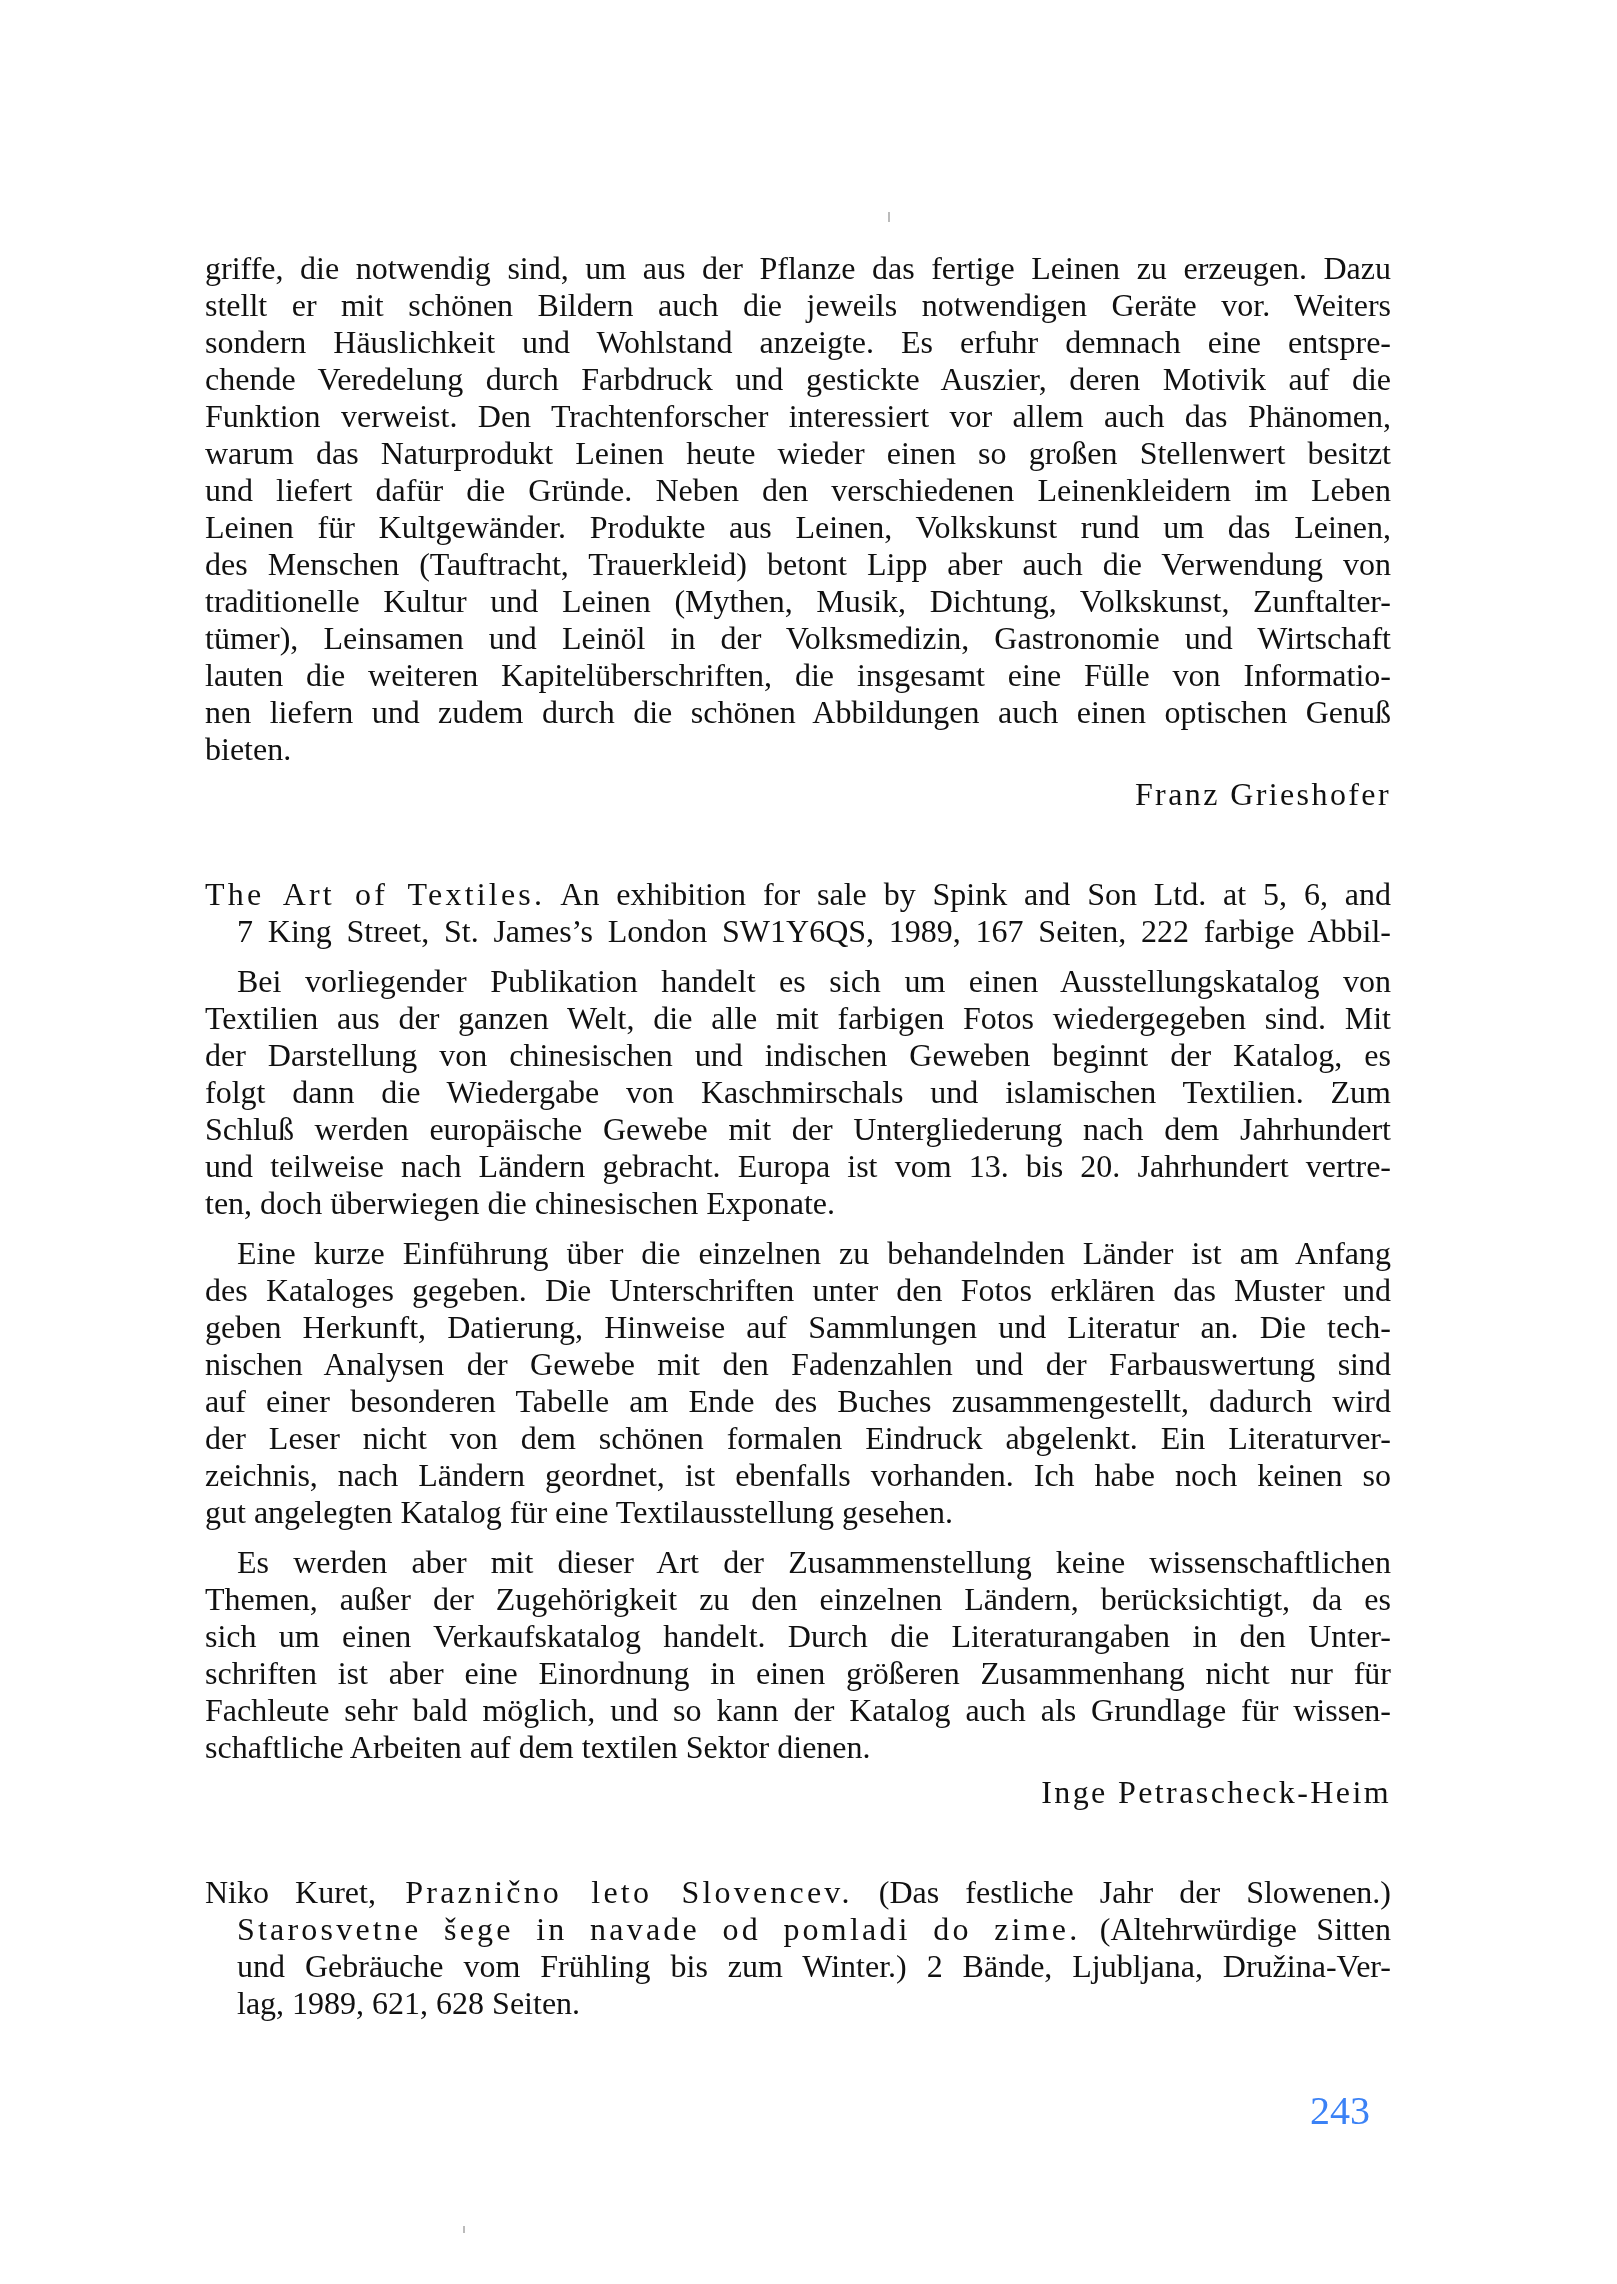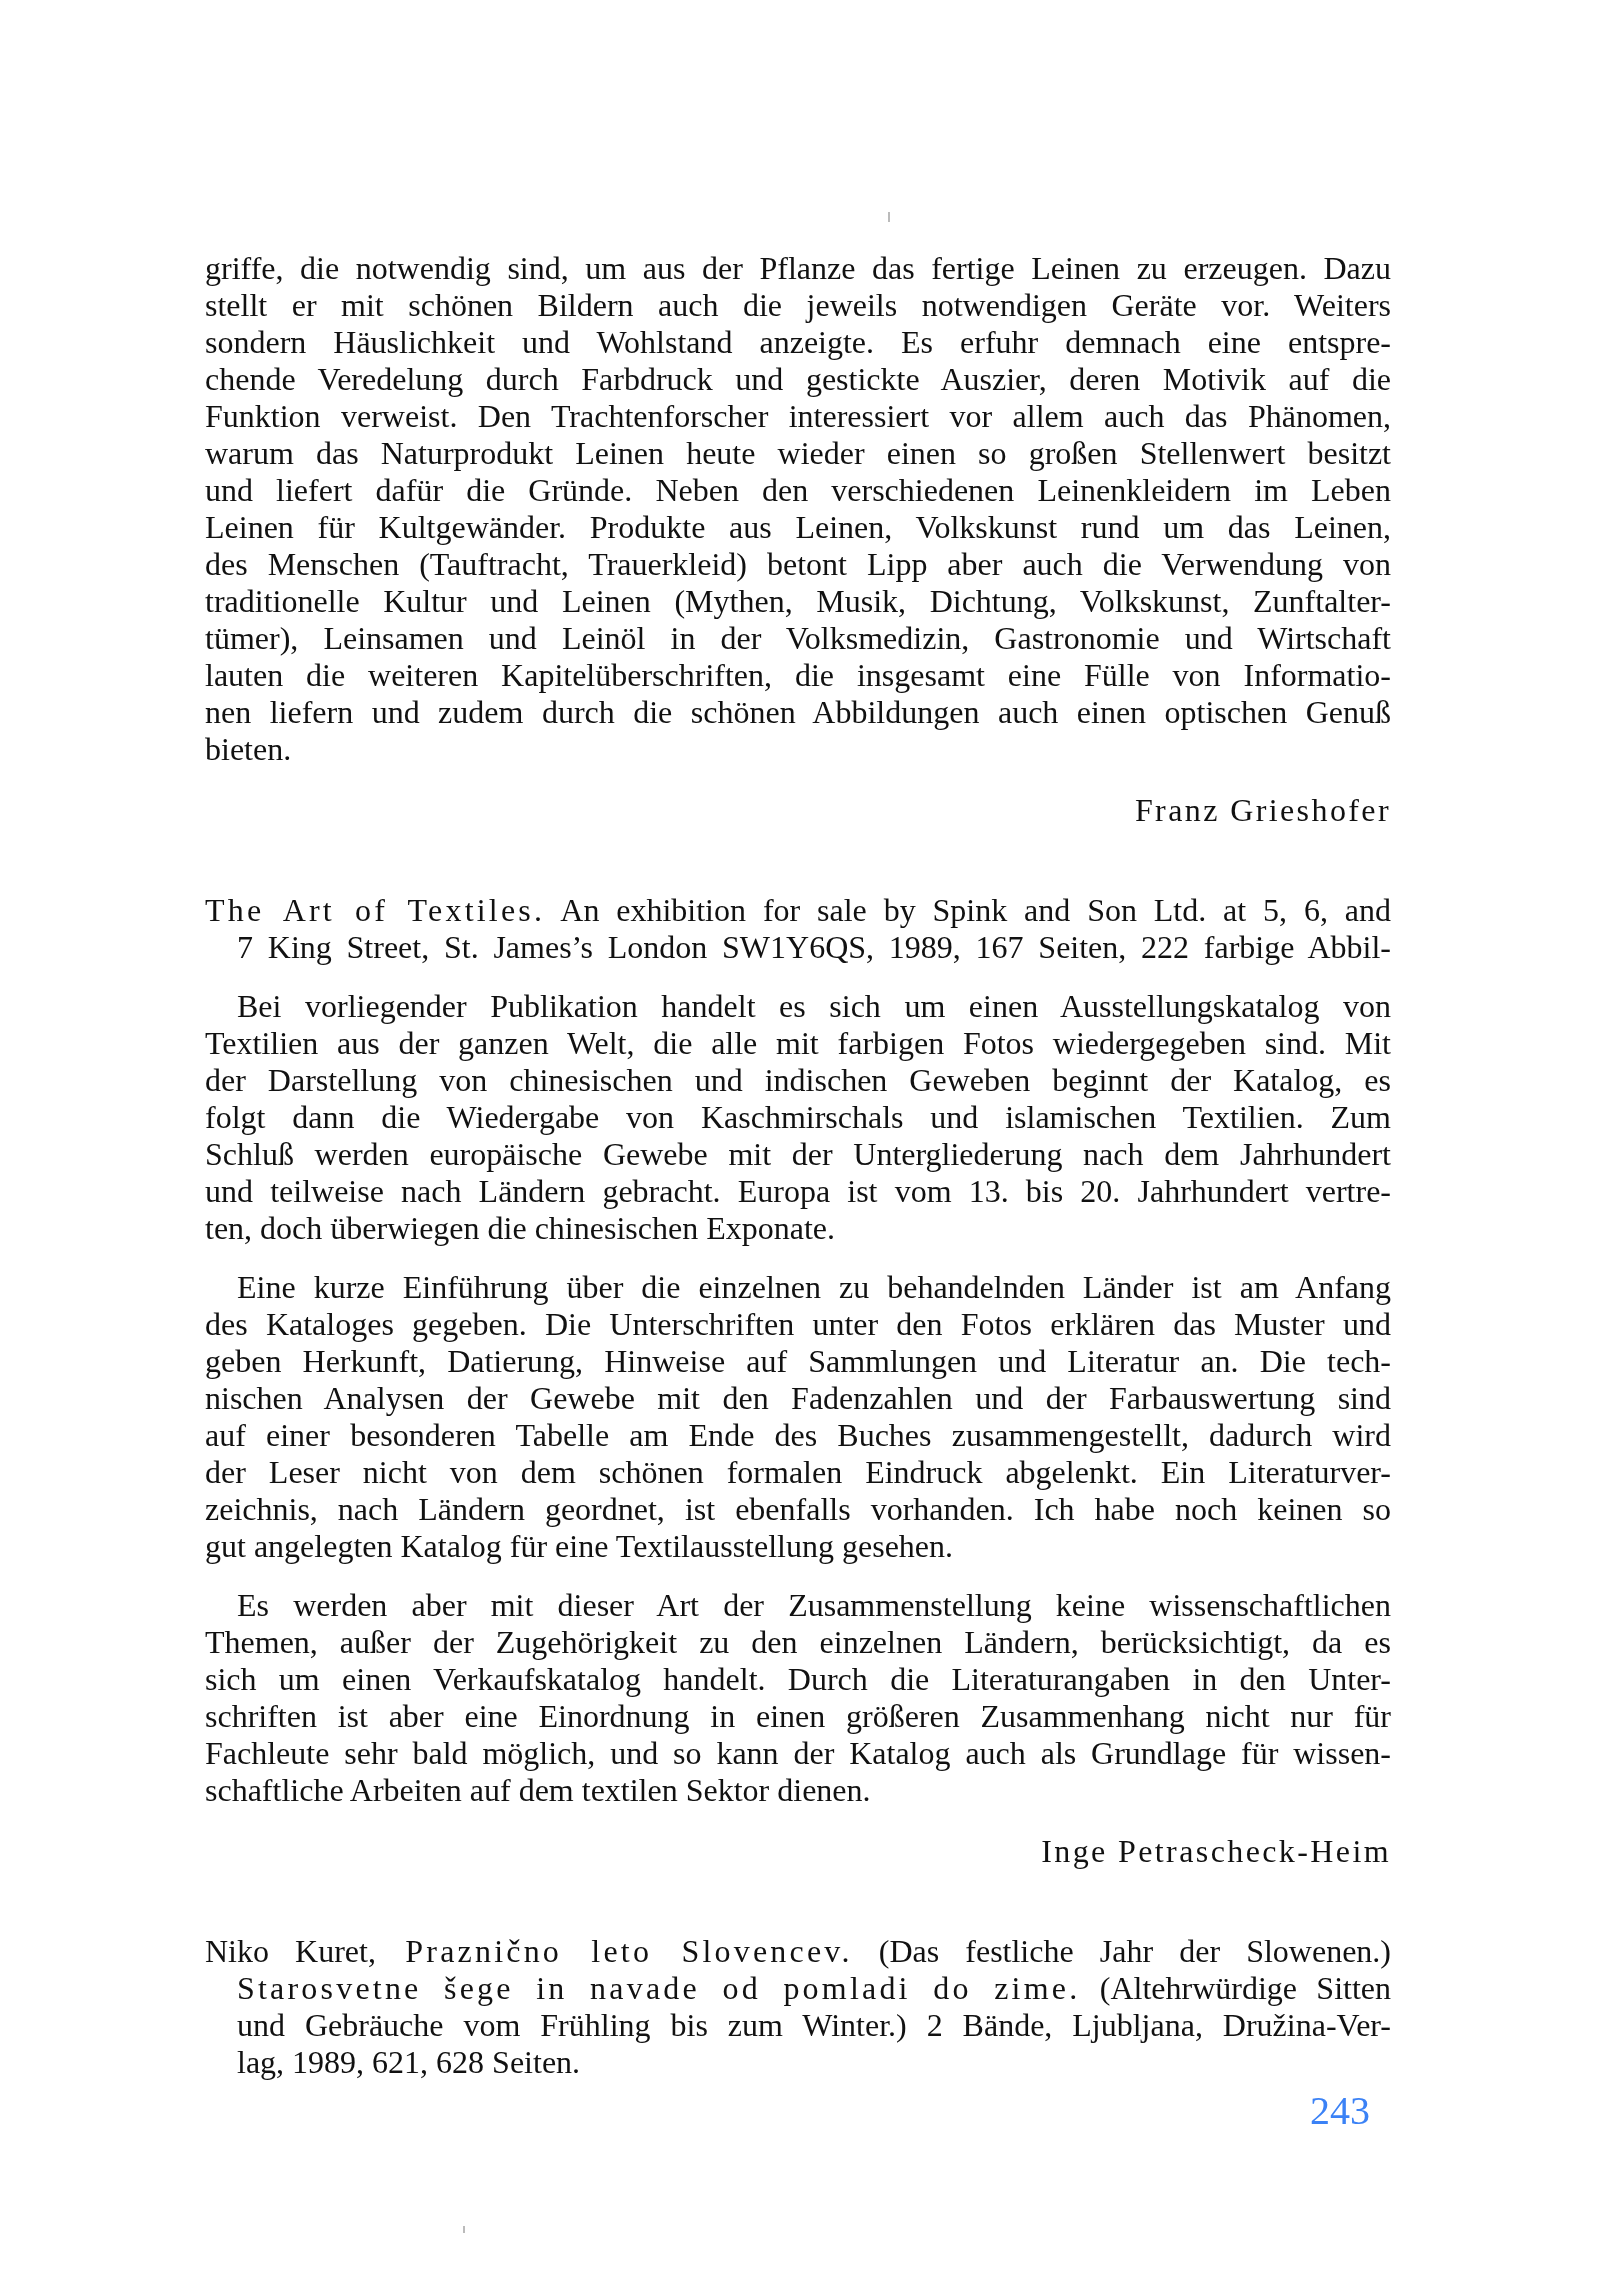--- a/index.html
+++ b/index.html
@@ -44,7 +44,7 @@
     line-height: 37px;
     text-align: right;
     letter-spacing: 2.4px;
-    margin-top: 24px;
+    margin-top: 8px;
     font-family: Liberation Serif, serif;
   }
   .spaced {

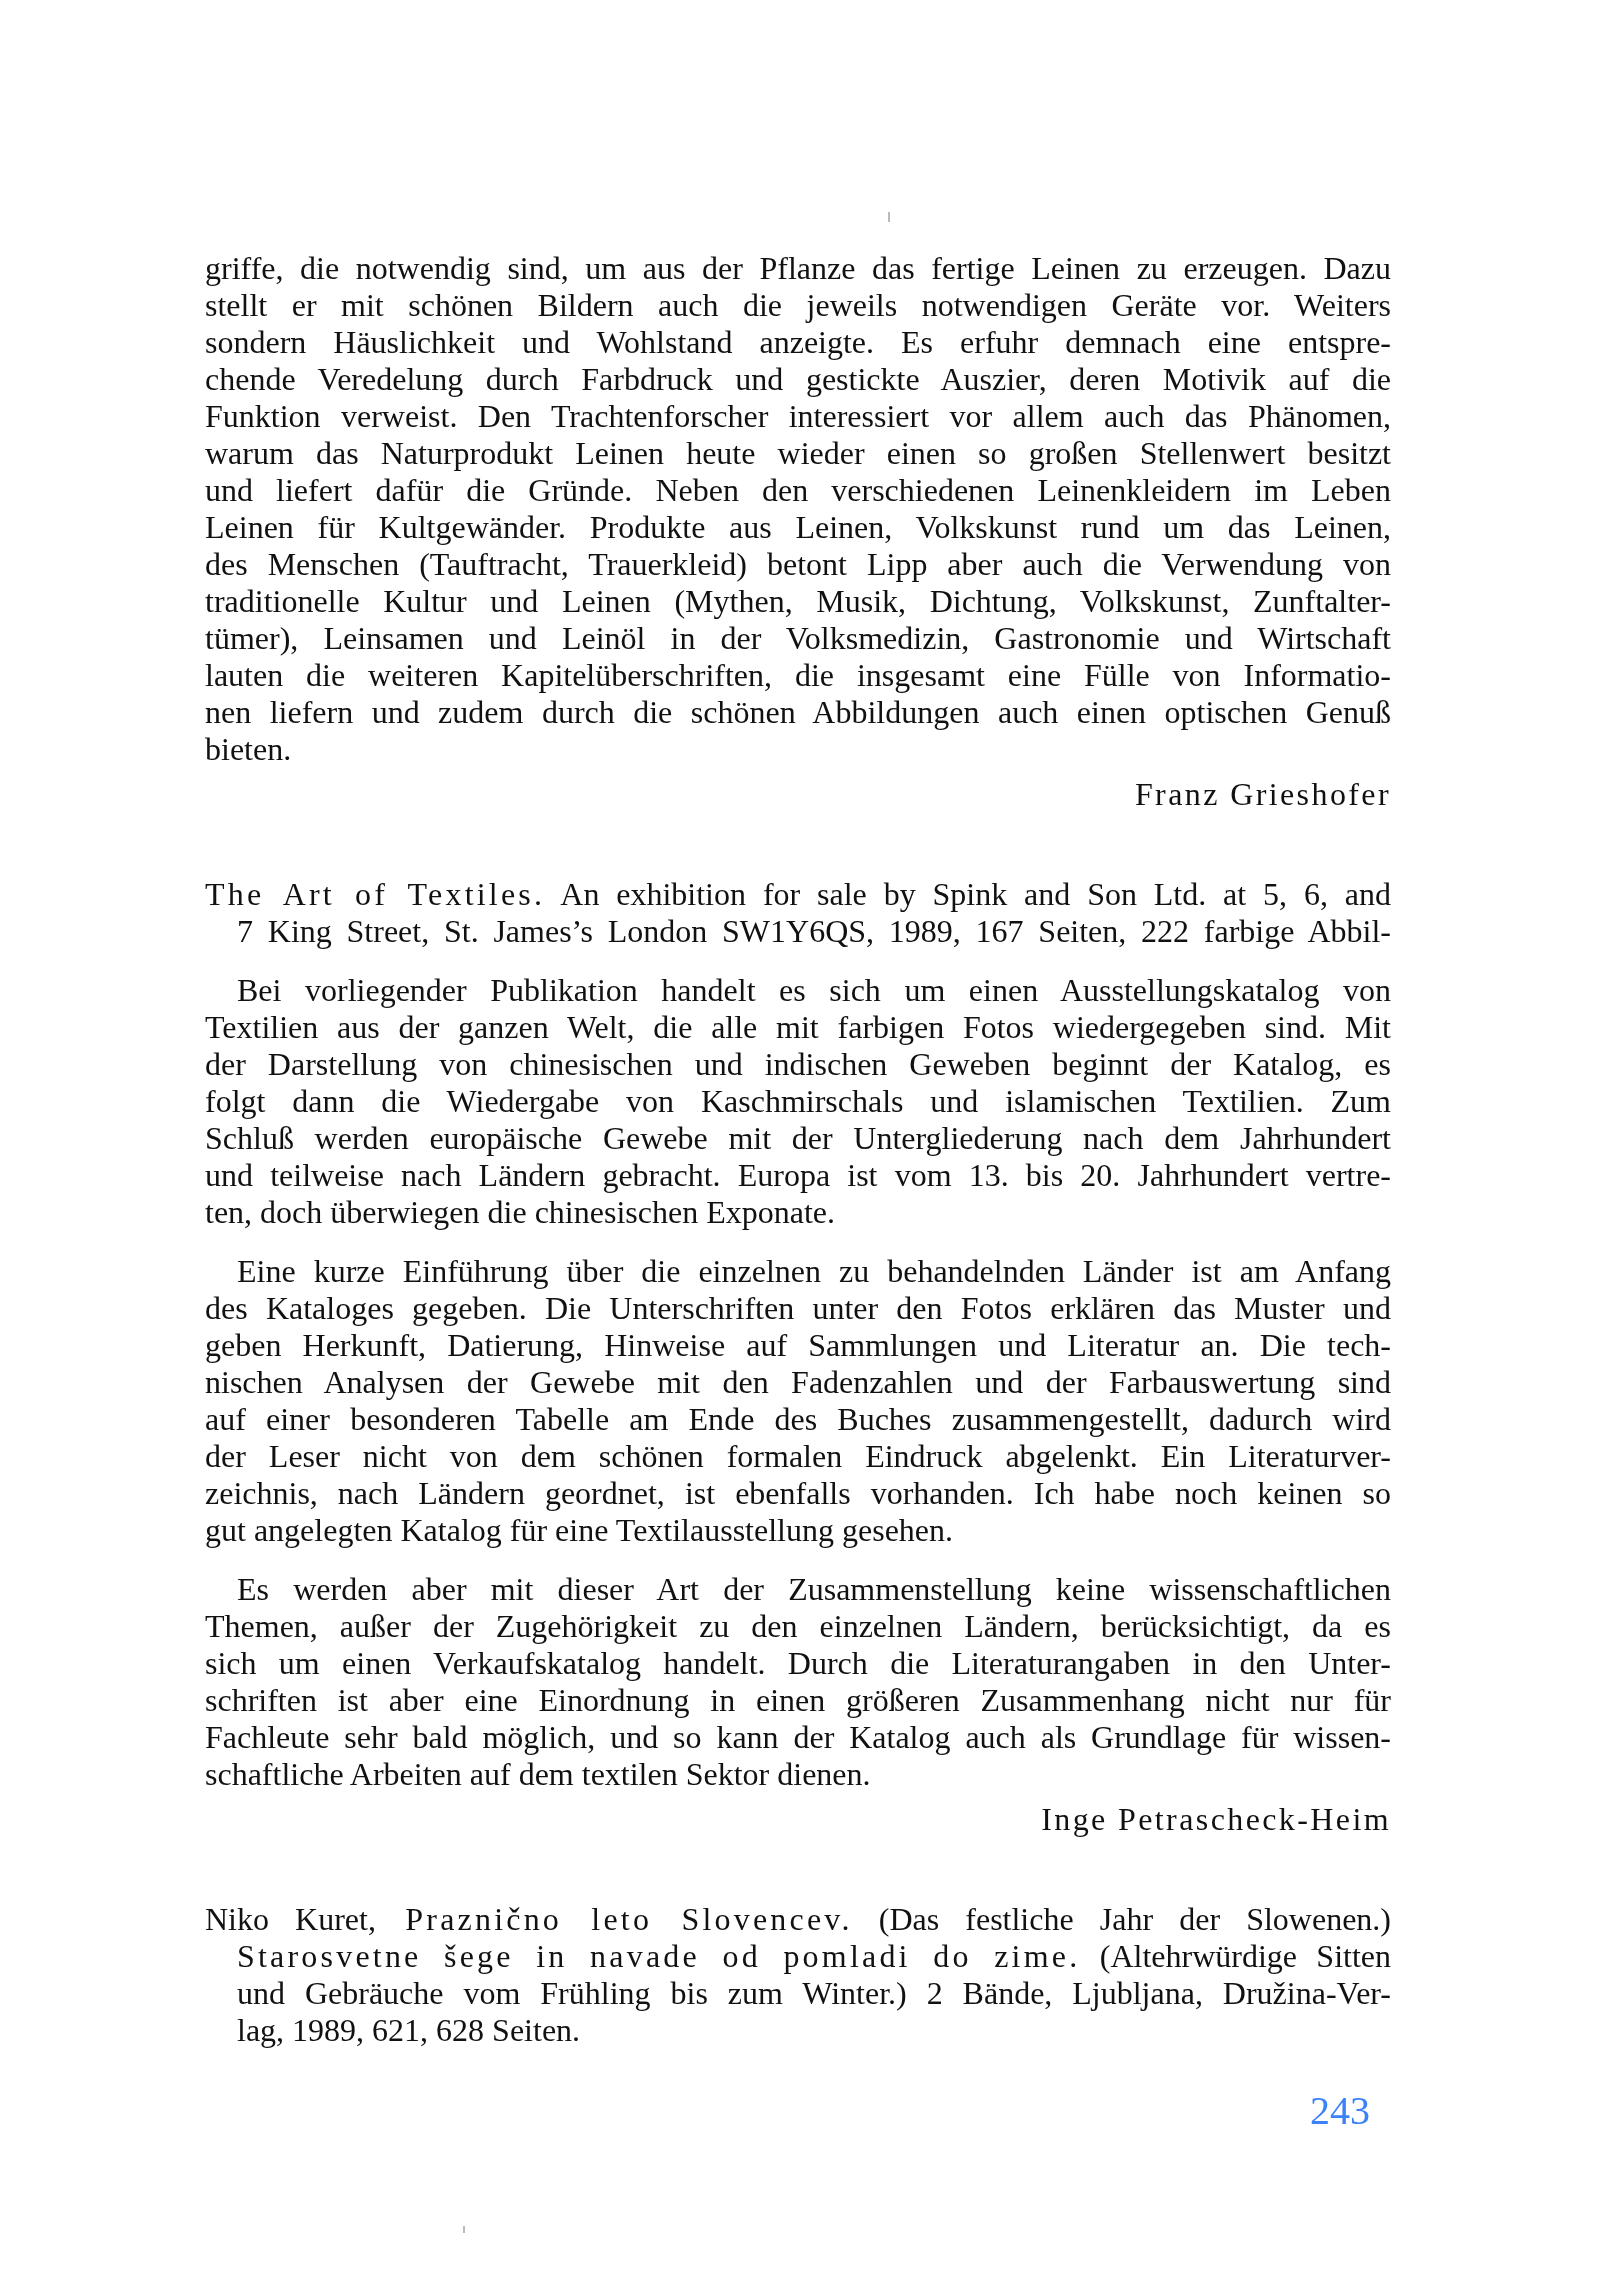--- a/index.html
+++ b/index.html
@@ -34,7 +34,6 @@
   }
   .indent {
     padding-left: 32px;
-    margin-top: 9px;
   }
   .hang {
     padding-left: 32px;

